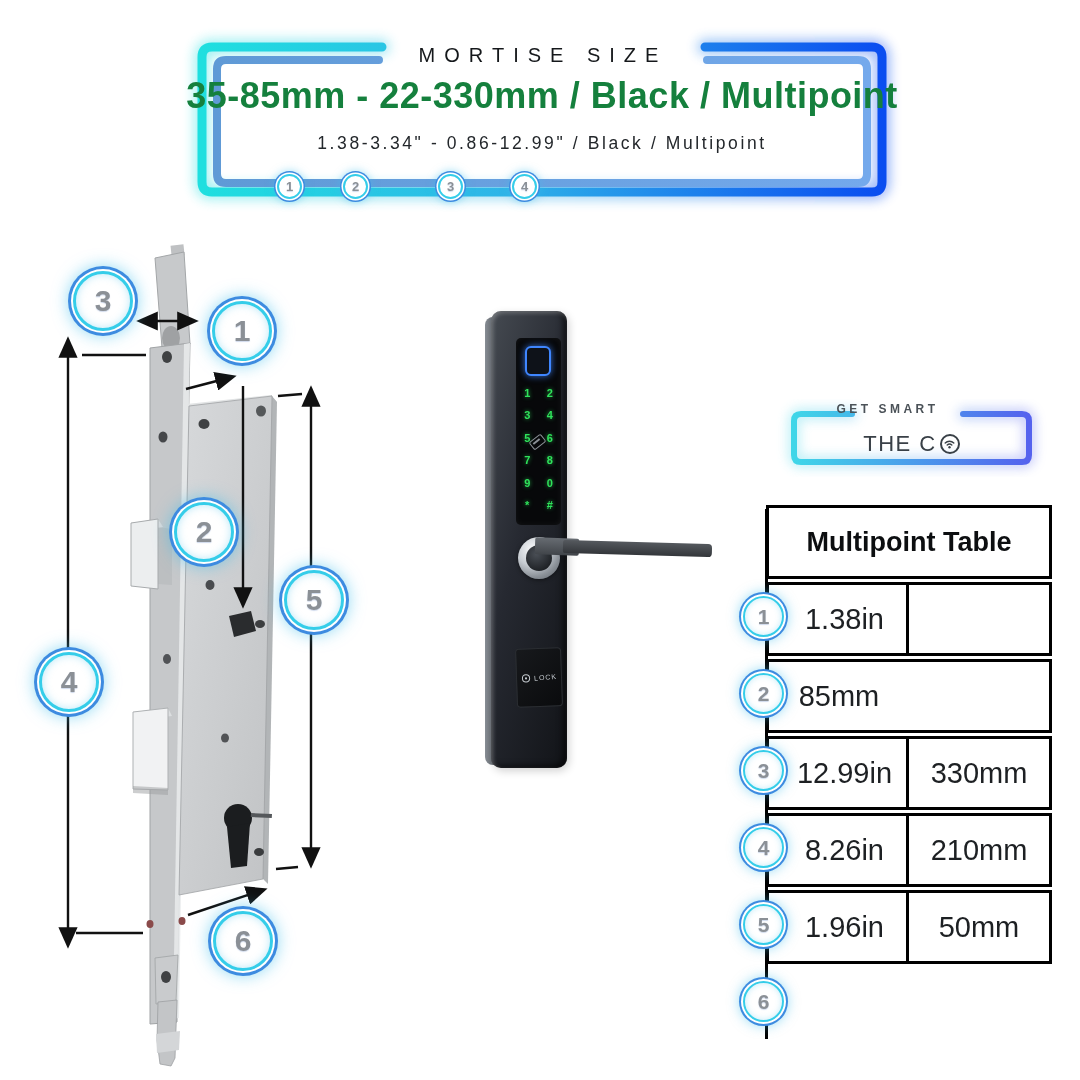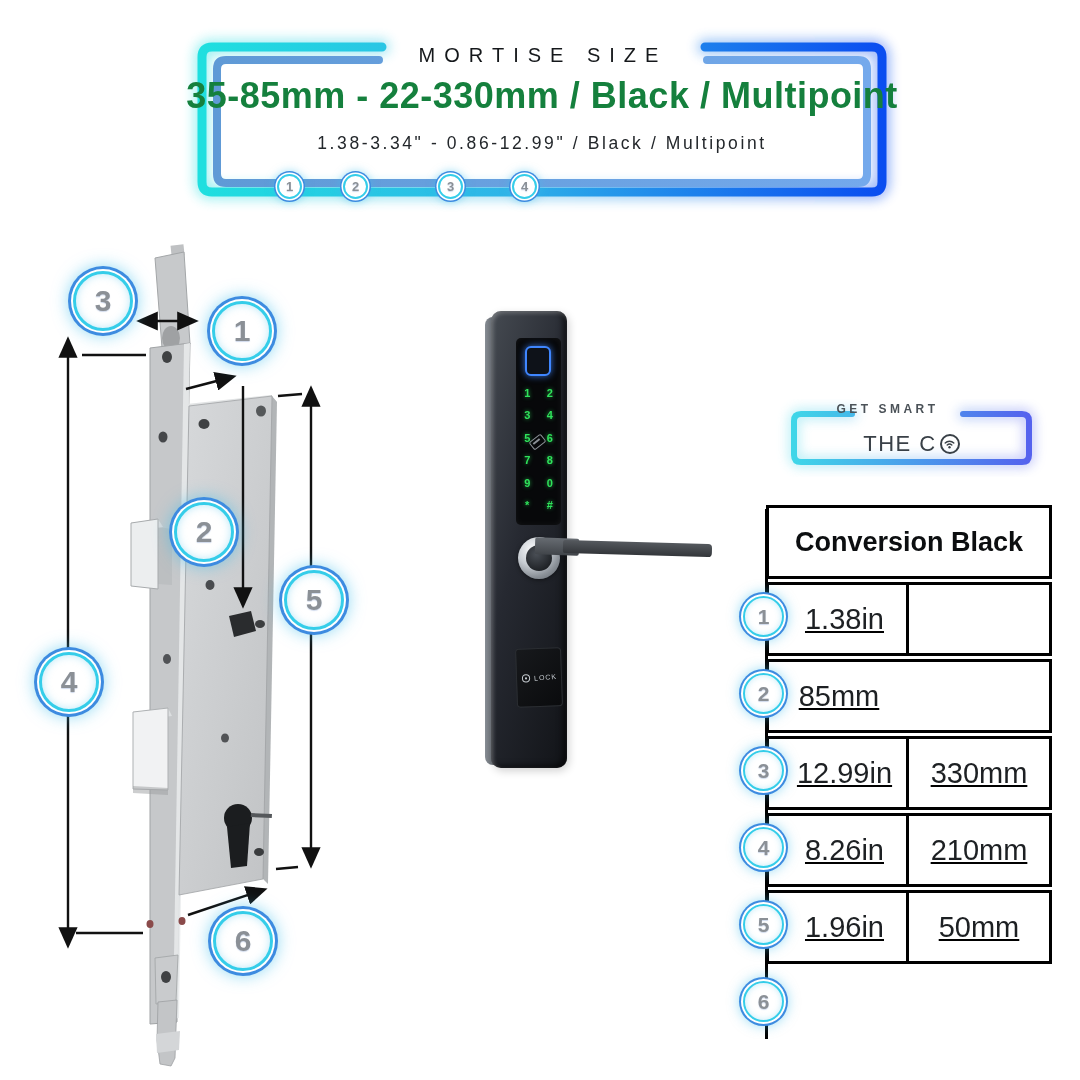--- a/index.html
+++ b/index.html
@@ -262,7 +262,7 @@
 
     <div class="abs conv-line"></div>
     <div class="abs conv">
-      <div class="conv-head">Conversion Black</div>
+      <div class="conv-head">Multipoint Table</div>
 
       <div class="conv-row">
         <div class="conv-cell in">1.38in</div>

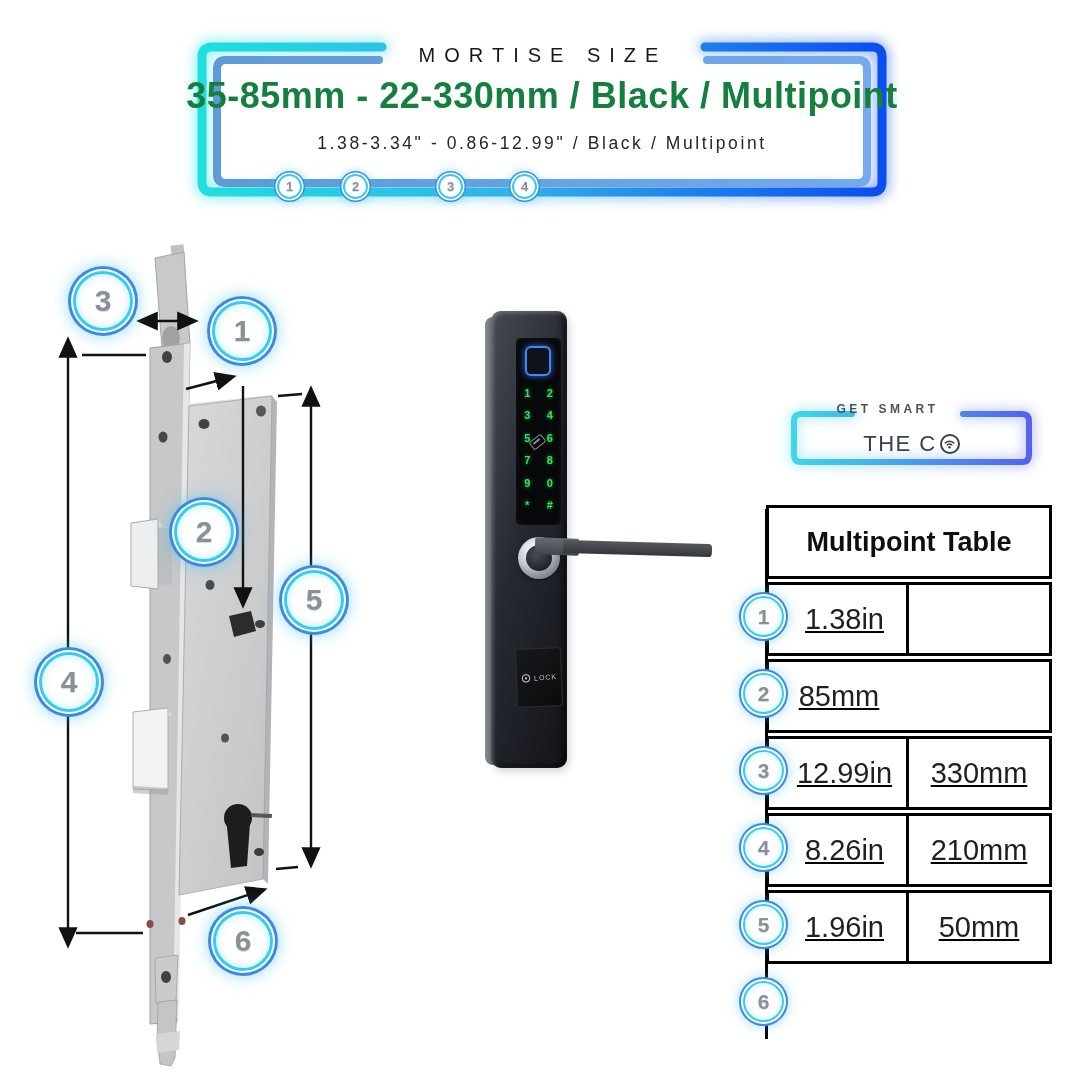--- a/index.html
+++ b/index.html
@@ -37,7 +37,7 @@
   .conv-head { height:74px; border:3.5px solid #000; background:#fff;
     display:flex; align-items:center; justify-content:center;
     font-size:27px; font-weight:bold; color:#0c0e10; }
-  .conv-row { height:74px; border:3.5px solid #000; background:#fff; display:flex;text-decoration:underline; }
+  .conv-row { height:74px; border:3.5px solid #000; background:#fff; display:flex; }
   .conv-cell { width:50%; display:flex; align-items:center; justify-content:center;
     font-size:29px; color:#1d2023; }
   .conv-cell.in { border-right:3.5px solid #000; padding-left:14px; }

